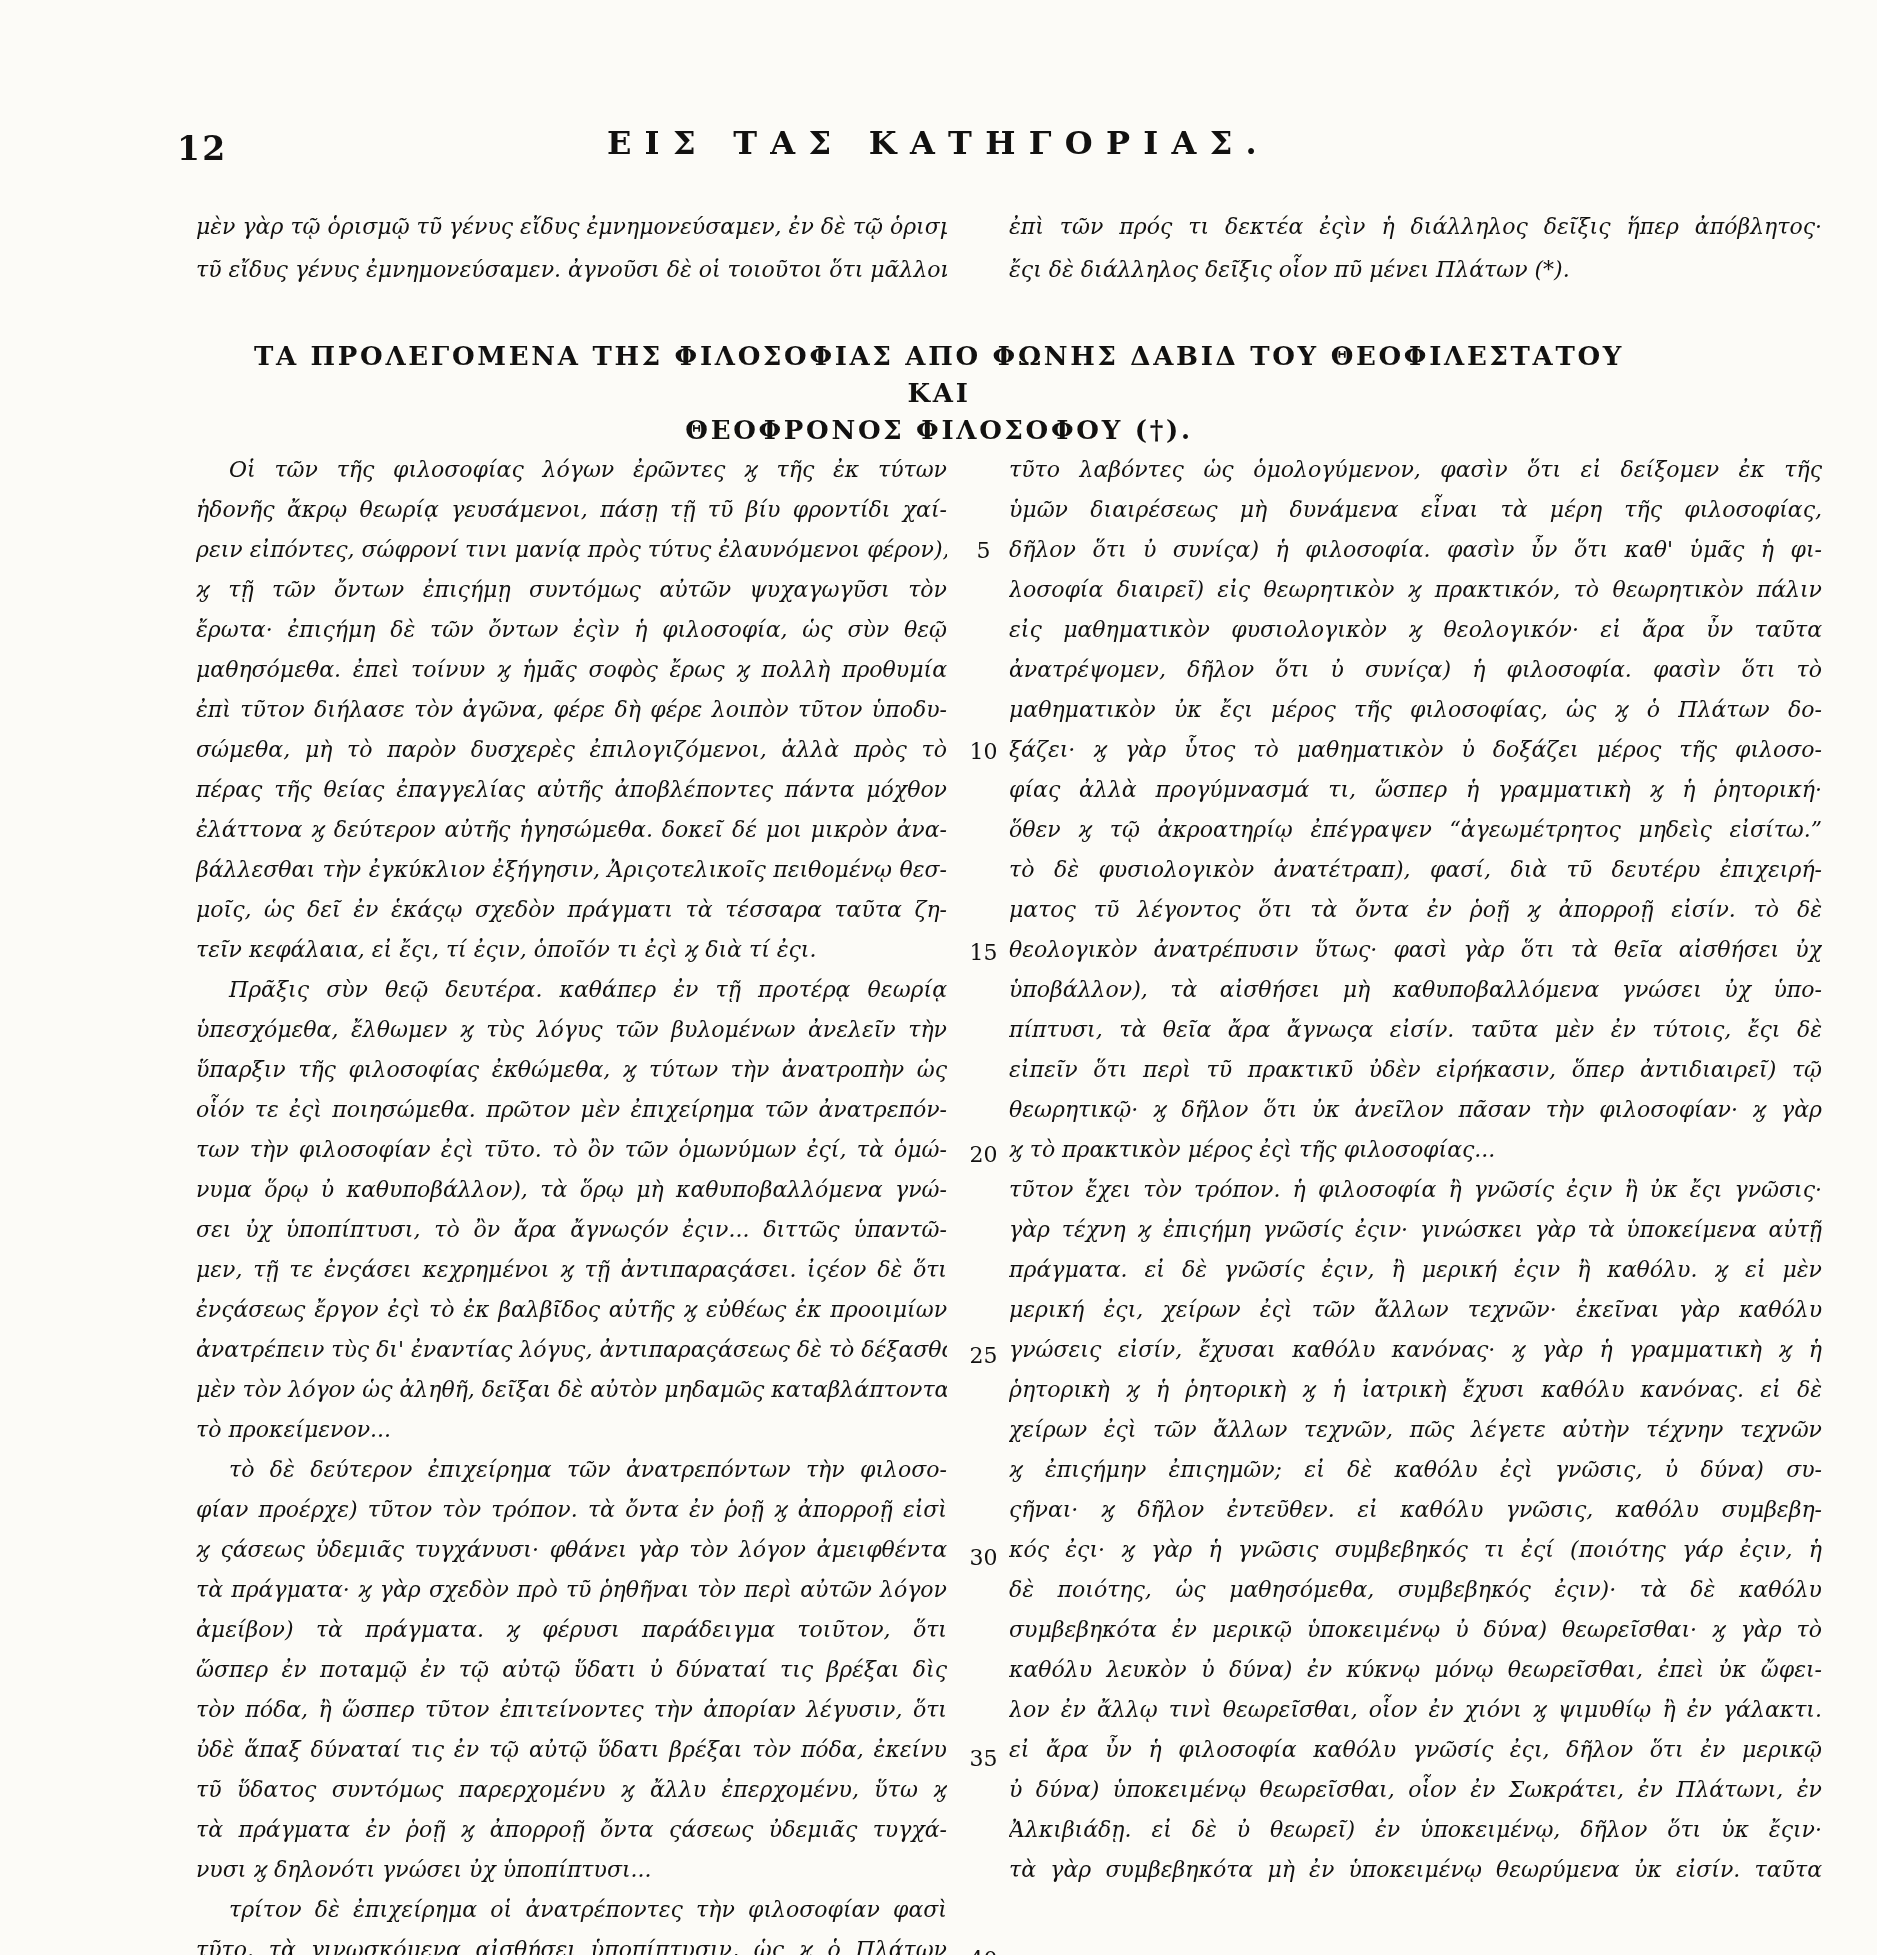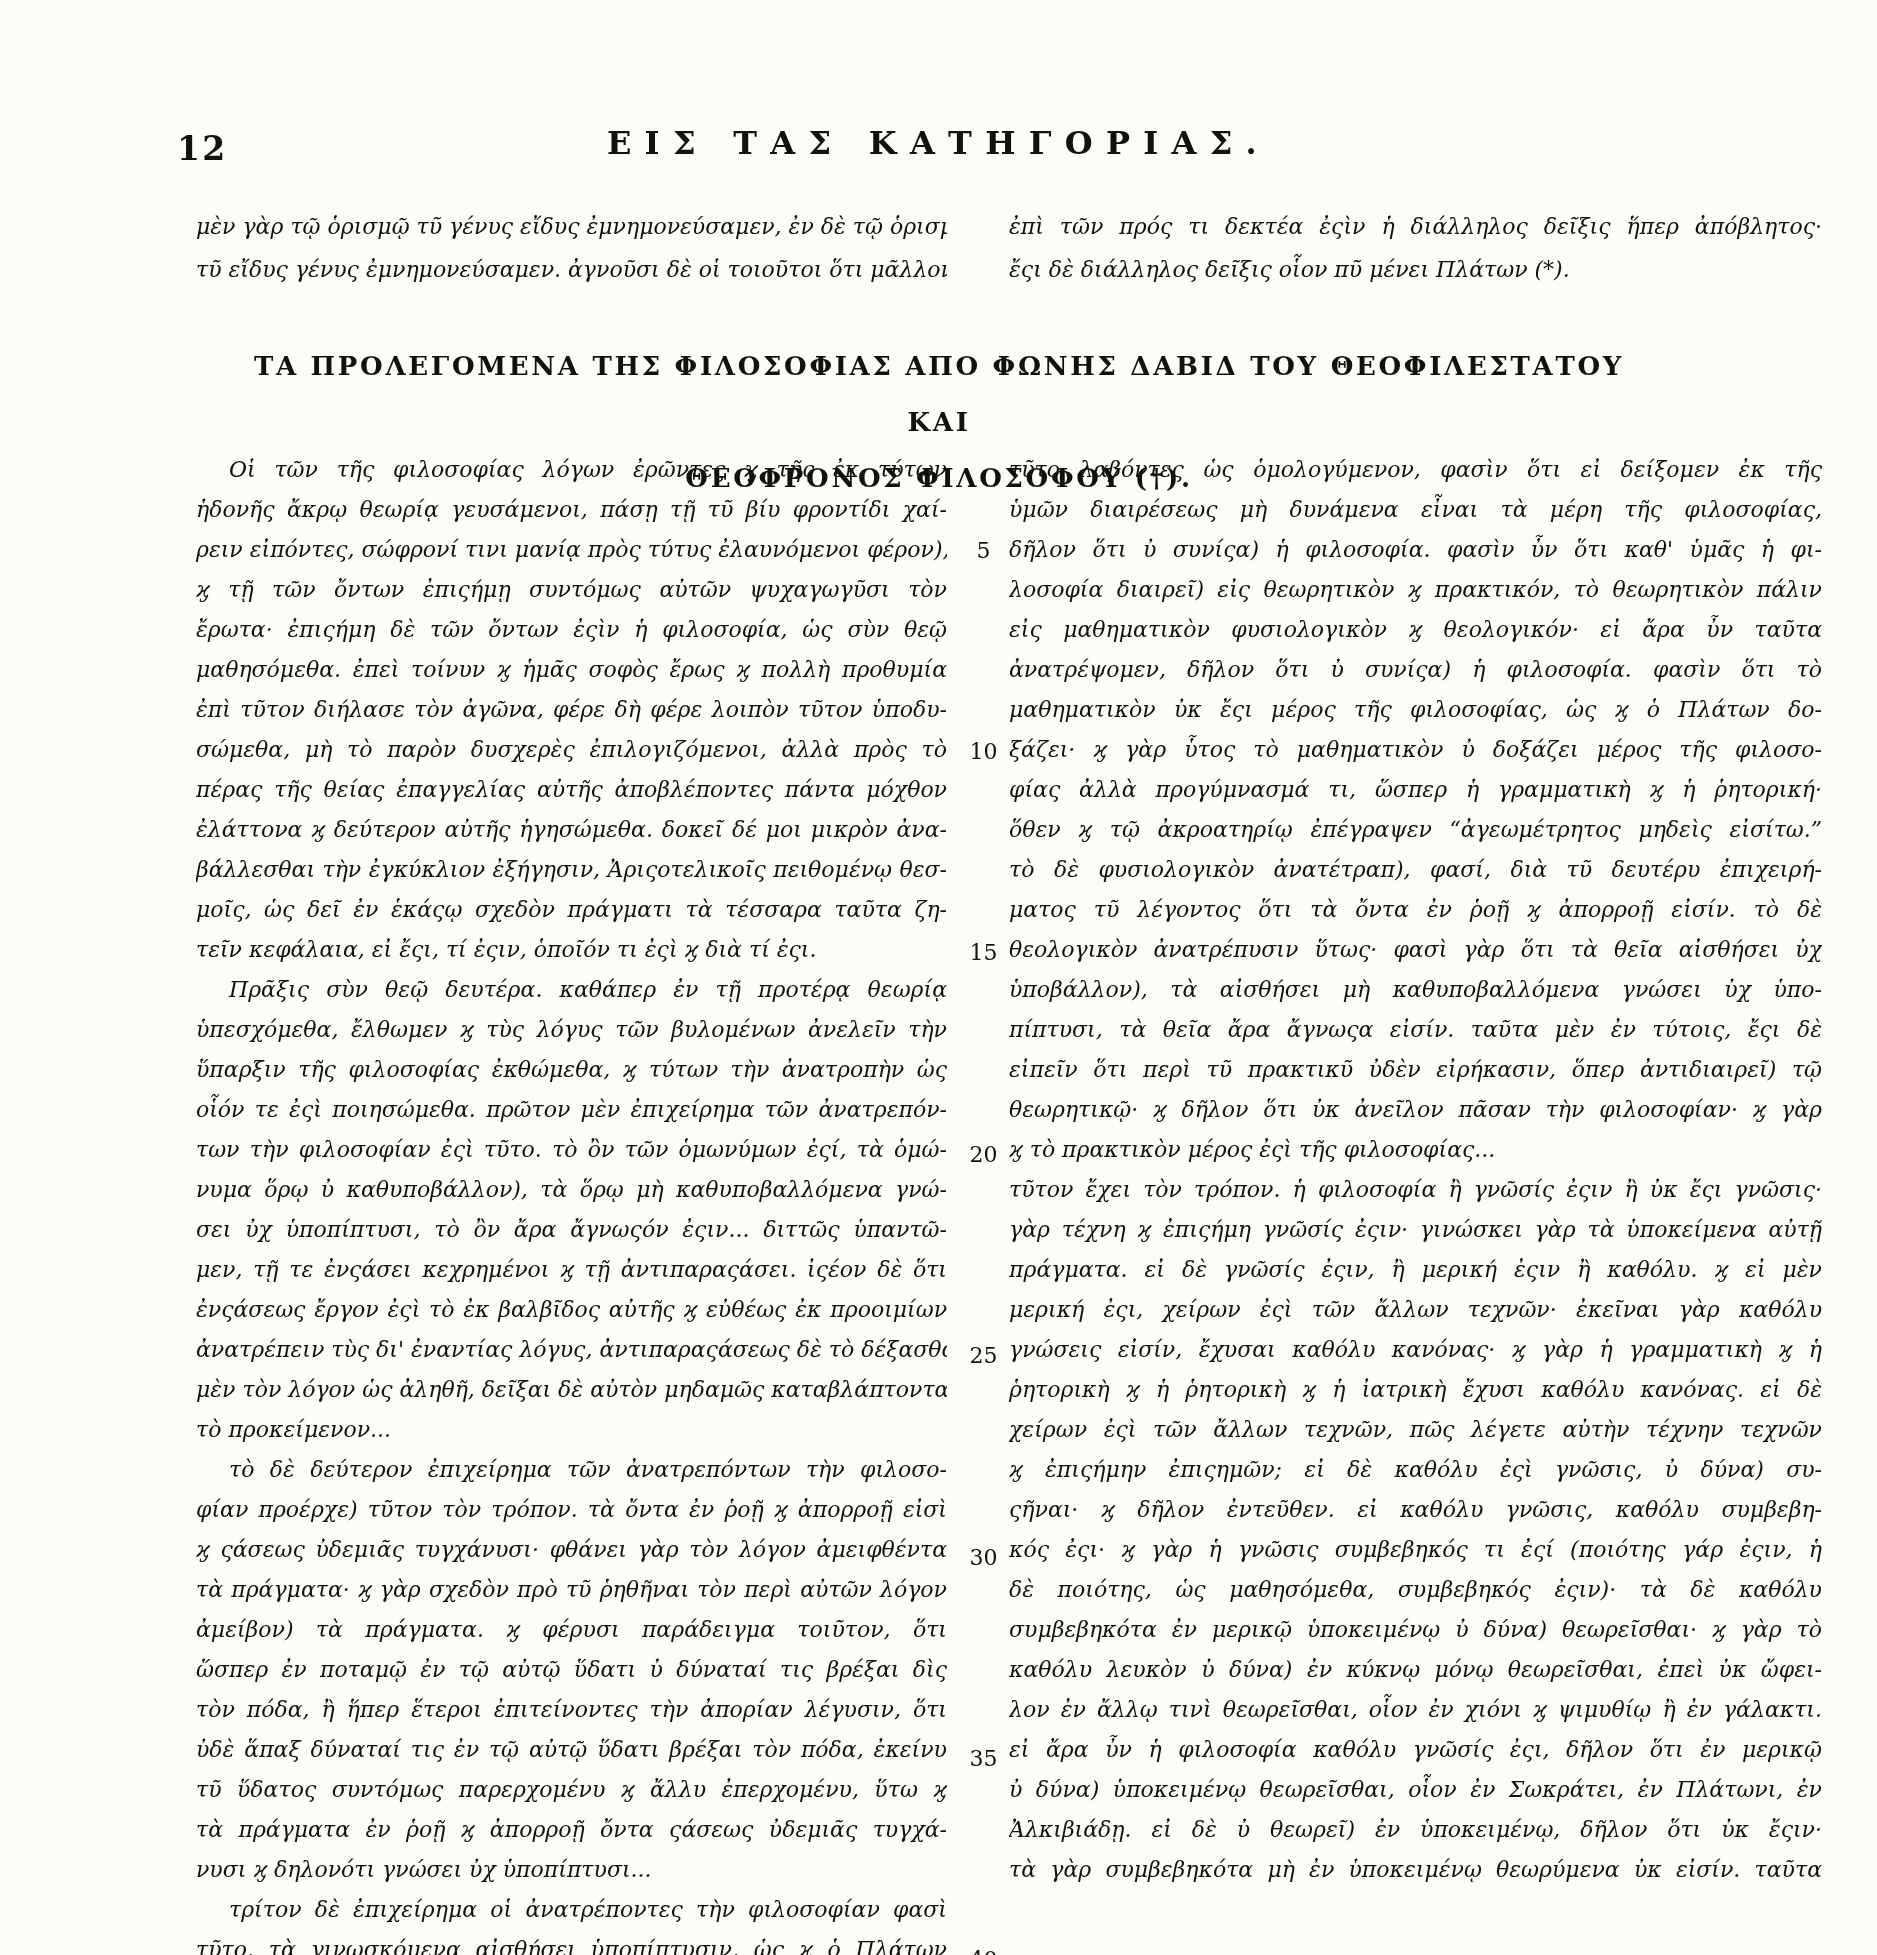--- a/index.html
+++ b/index.html
@@ -31,7 +31,7 @@
   
   .secheading{
     position:absolute;left:235px;top:338px;width:1408px;text-align:center;
-    font-size:26px;font-weight:bold;letter-spacing:2.7px;line-height:56px;
+    font-size:26px;font-weight:bold;letter-spacing:2.7px;line-height:37px;
     font-style:normal;
   }
   

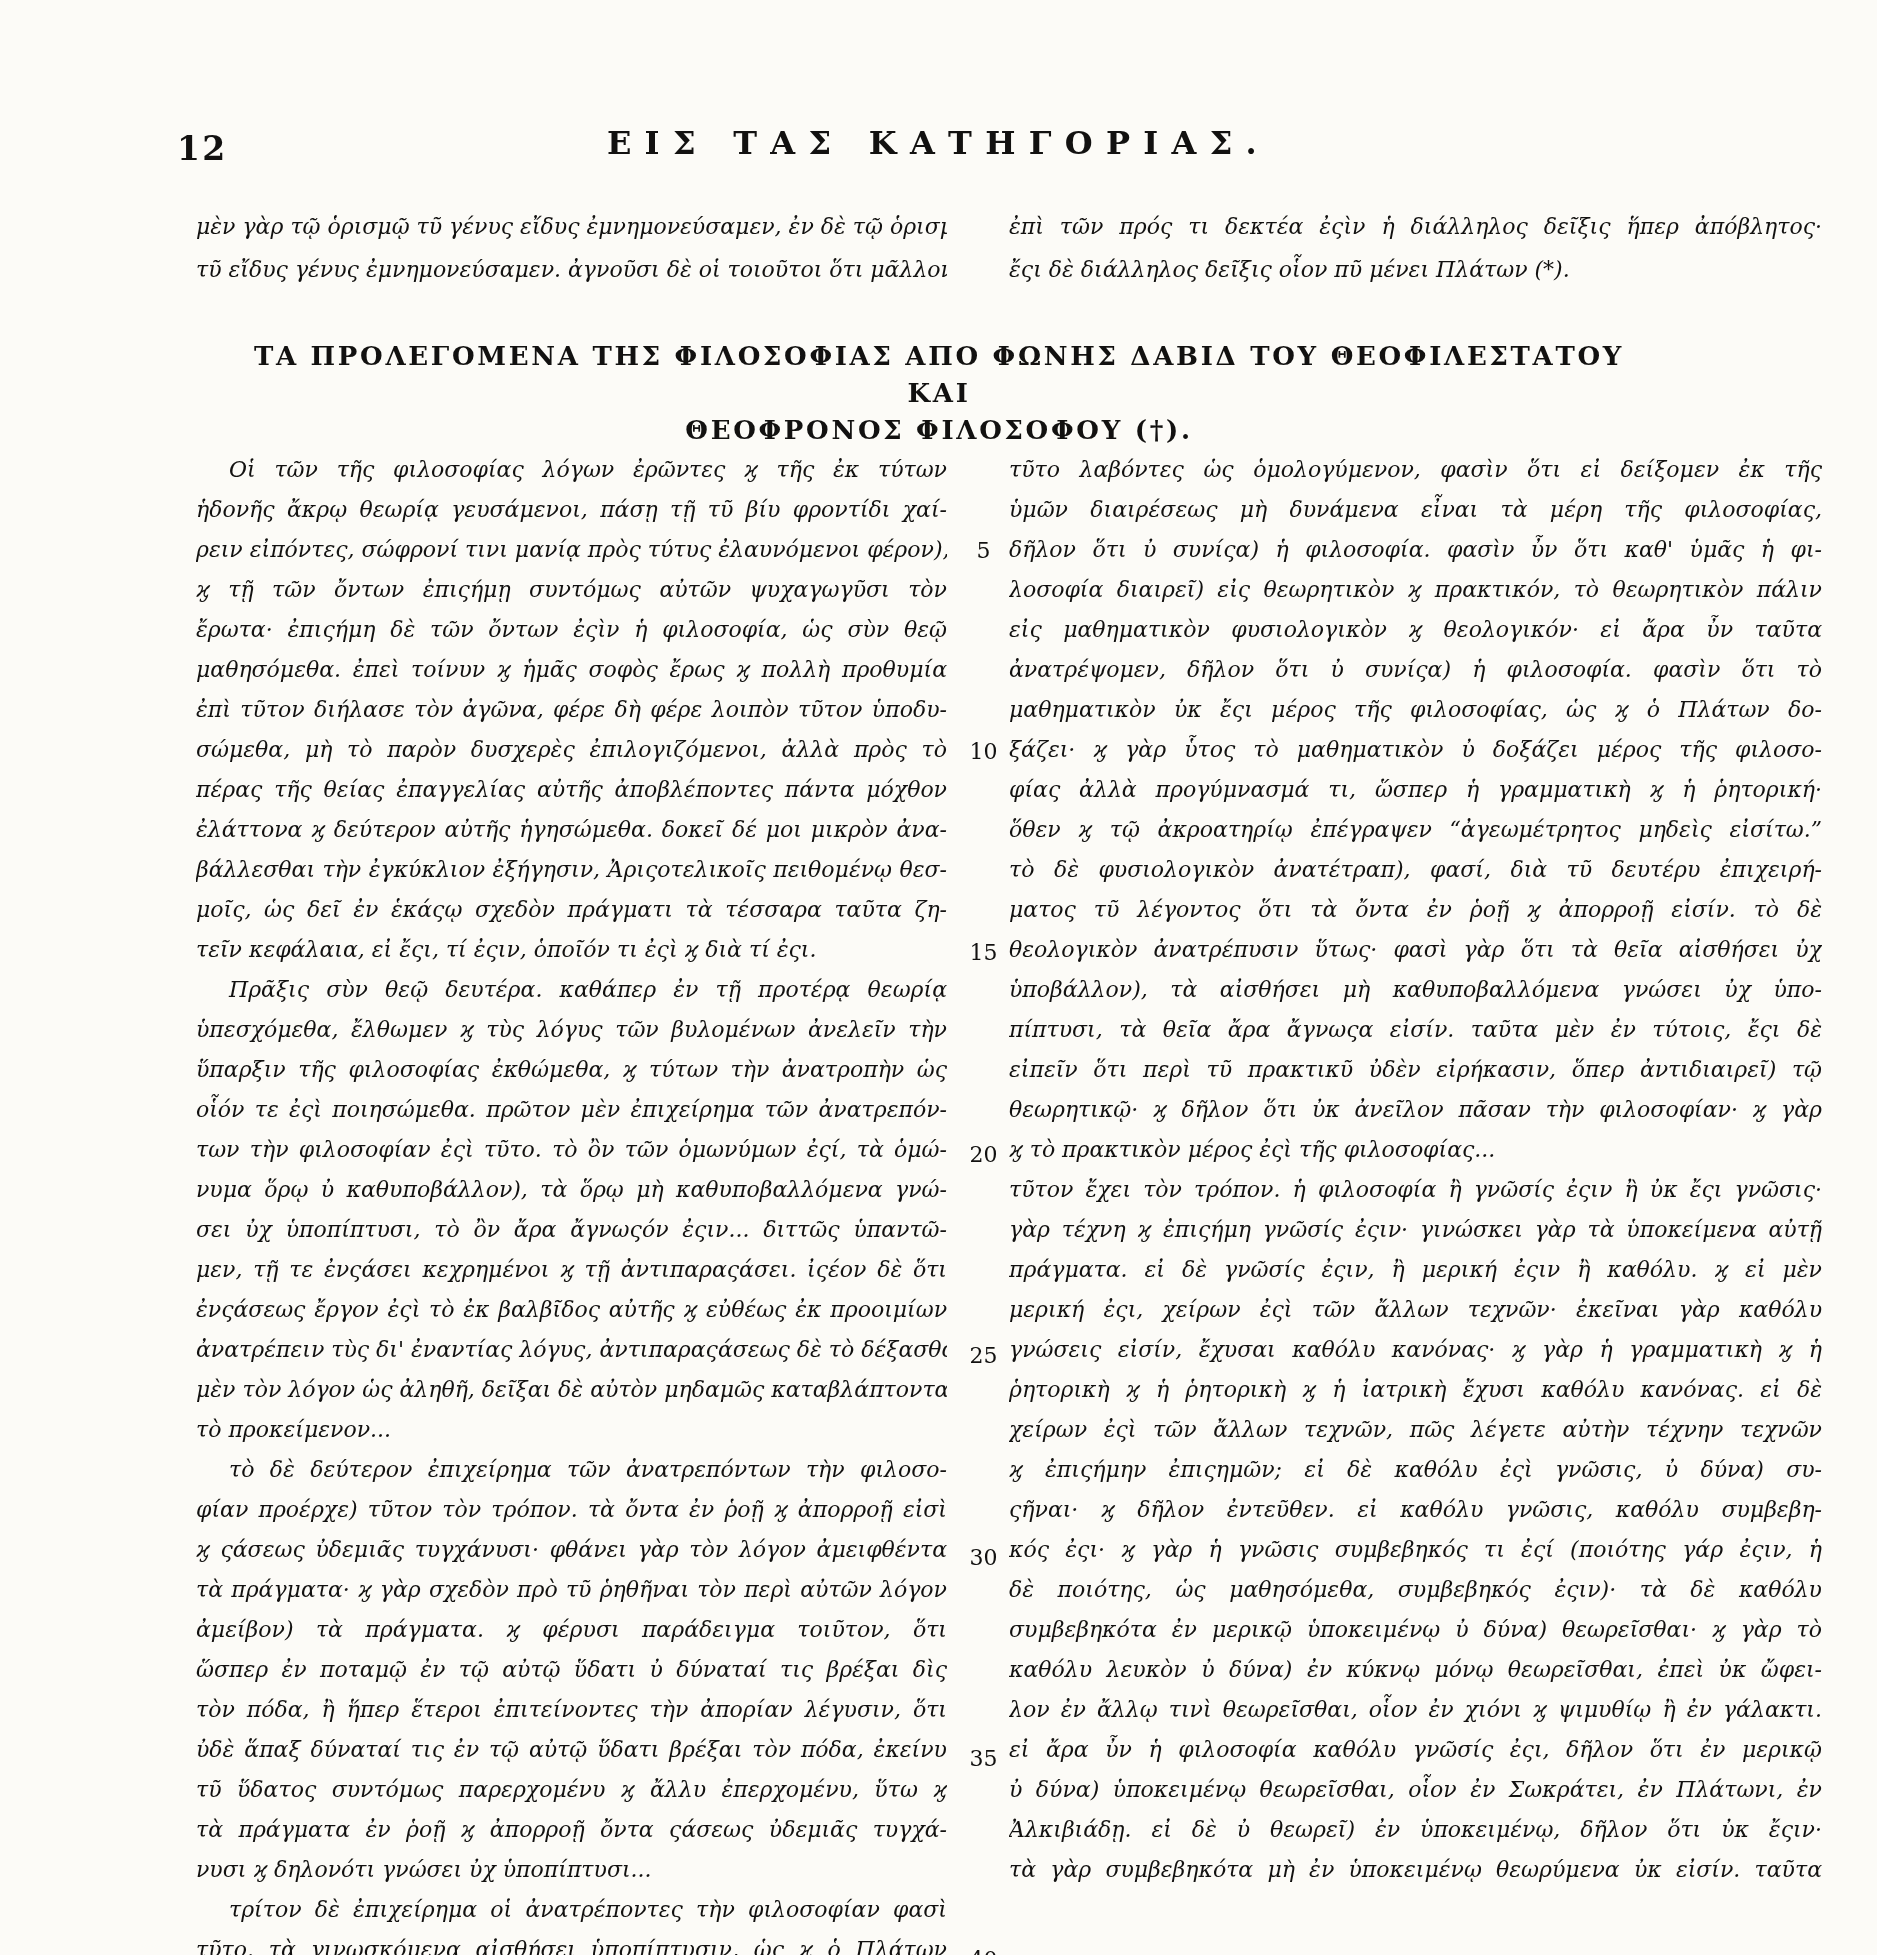--- a/index.html
+++ b/index.html
@@ -95,7 +95,7 @@
       <div class="bline">τὰ πράγματα· ϗ γὰρ σχεδὸν πρὸ τῦ ῥηθῆναι τὸν περὶ αὐτῶν λόγον</div>
       <div class="bline">ἀμείβον) τὰ πράγματα. ϗ φέρυσι παράδειγμα τοιῦτον, ὅτι</div>
       <div class="bline">ὥσπερ ἐν ποταμῷ ἐν τῷ αὐτῷ ὕδατι ὐ δύναταί τις βρέξαι δὶς</div>
-      <div class="bline">τὸν πόδα, ἢ ἥπερ ἕτεροι ἐπιτείνοντες τὴν ἀπορίαν λέγυσιν, ὅτι</div>
+      <div class="bline">τὸν πόδα, ἢ ὥσπερ τῦτον ἐπιτείνοντες τὴν ἀπορίαν λέγυσιν, ὅτι</div>
       <div class="bline">ὐδὲ ἅπαξ δύναταί τις ἐν τῷ αὐτῷ ὕδατι βρέξαι τὸν πόδα, ἐκείνυ</div>
       <div class="bline">τῦ ὕδατος συντόμως παρερχομένυ ϗ ἄλλυ ἐπερχομένυ, ὕτω ϗ</div>
       <div class="bline">τὰ πράγματα ἐν ῥοῇ ϗ ἀπορροῇ ὄντα ςάσεως ὐδεμιᾶς τυγχά-</div>

